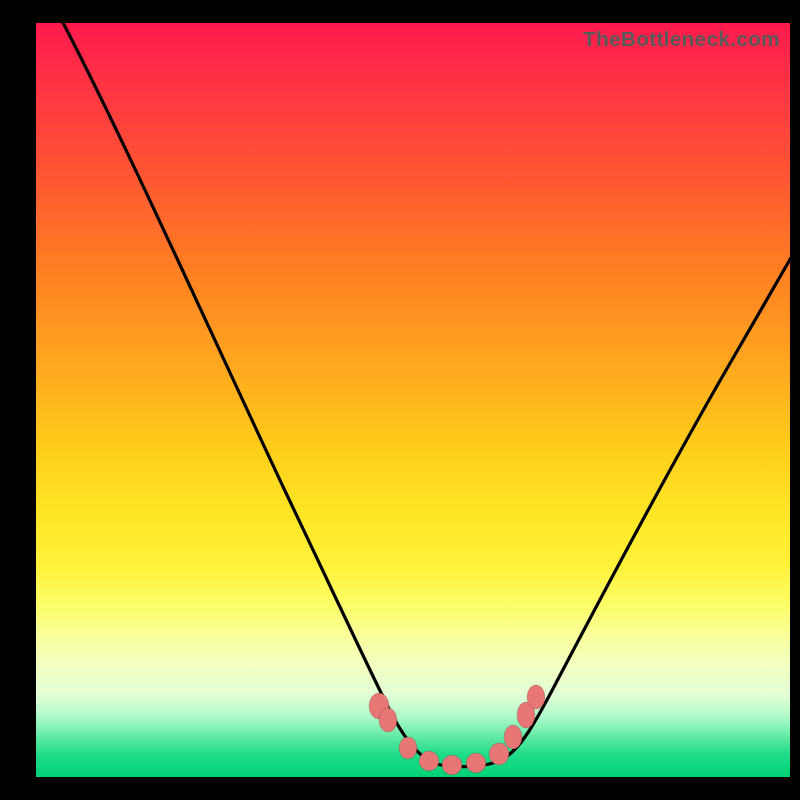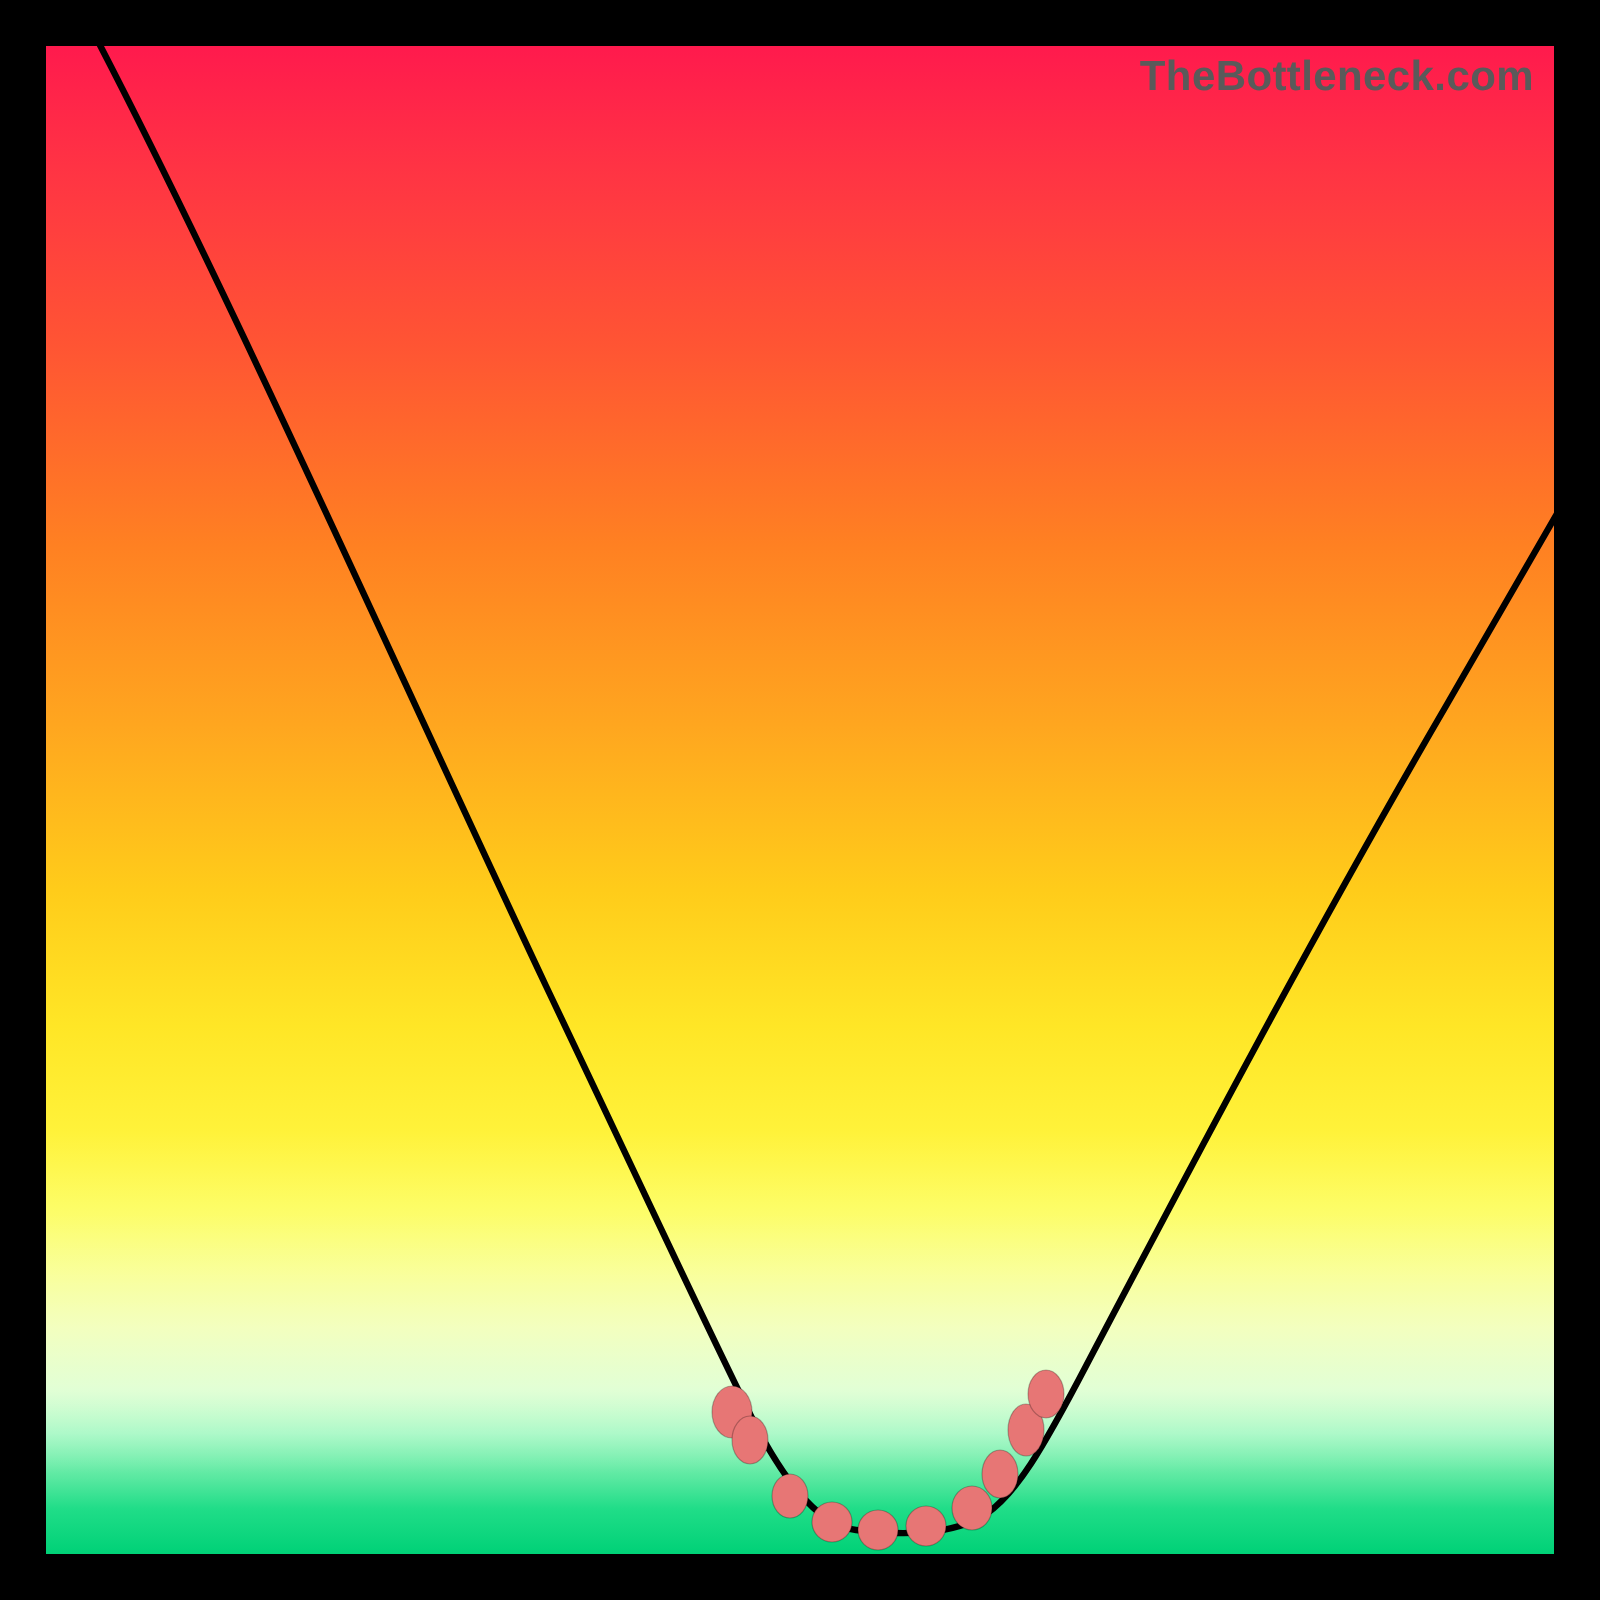--- a/index.html
+++ b/index.html
@@ -15,6 +15,7 @@
     position: absolute;
     inset: 0;
     background: #000;
+    margin-left: 13px;
   }
   .plot {
     position: absolute;

